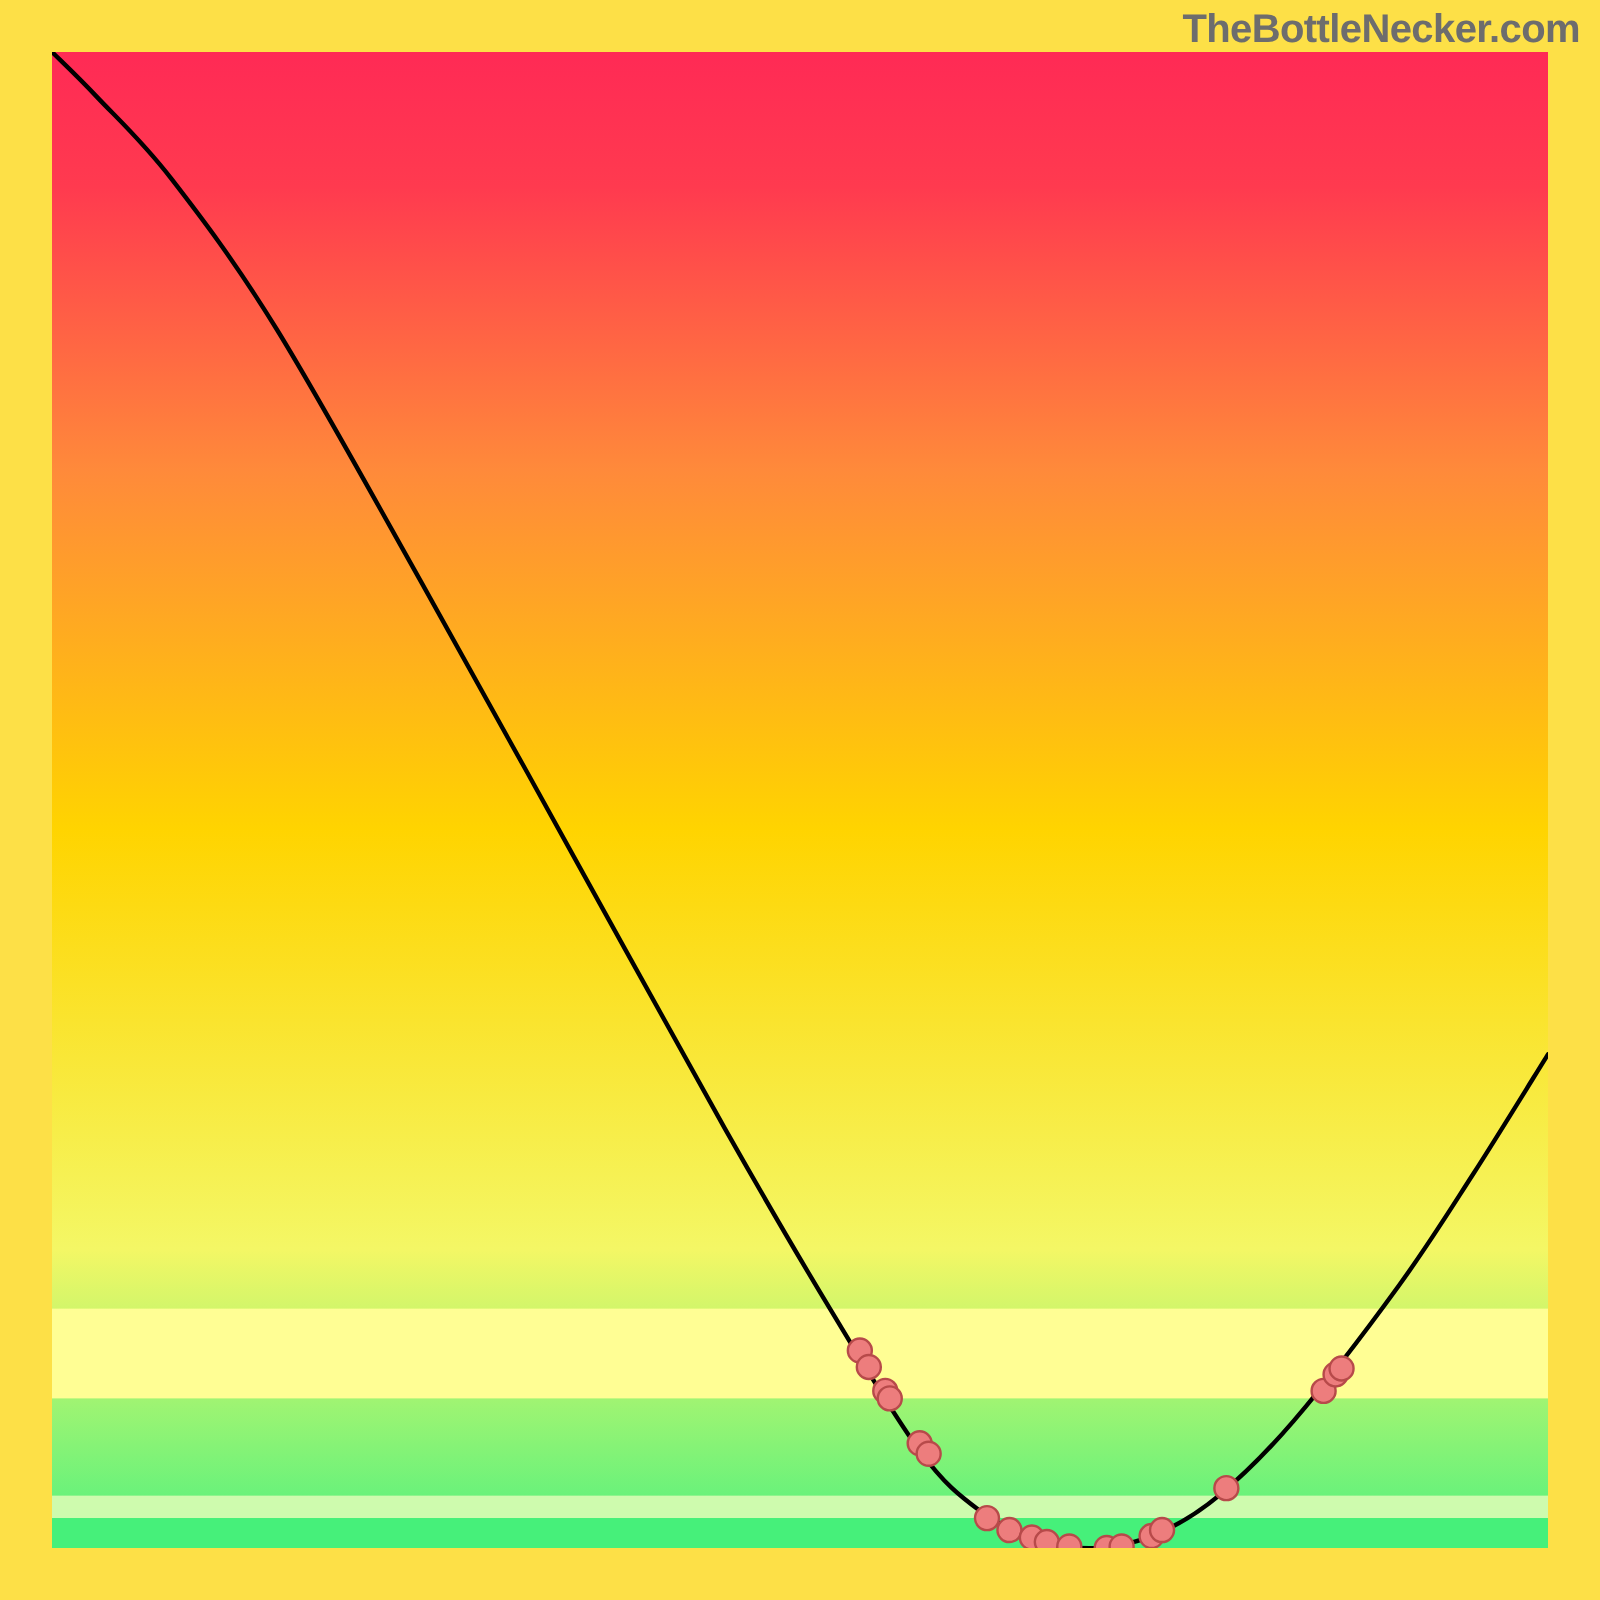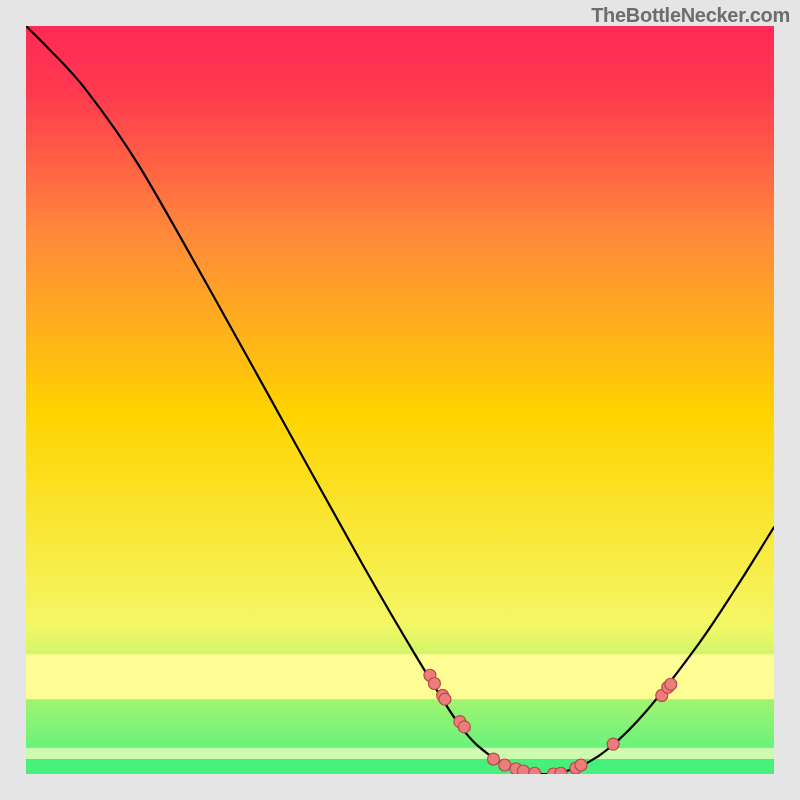--- a/index.html
+++ b/index.html
@@ -8,7 +8,7 @@
     position: absolute;
     left: 0; top: 0;
     width: 800px; height: 800px;
-    background: #e5e5e5;
+    background: #fde047;
   }
   .watermark {
     position: absolute;

